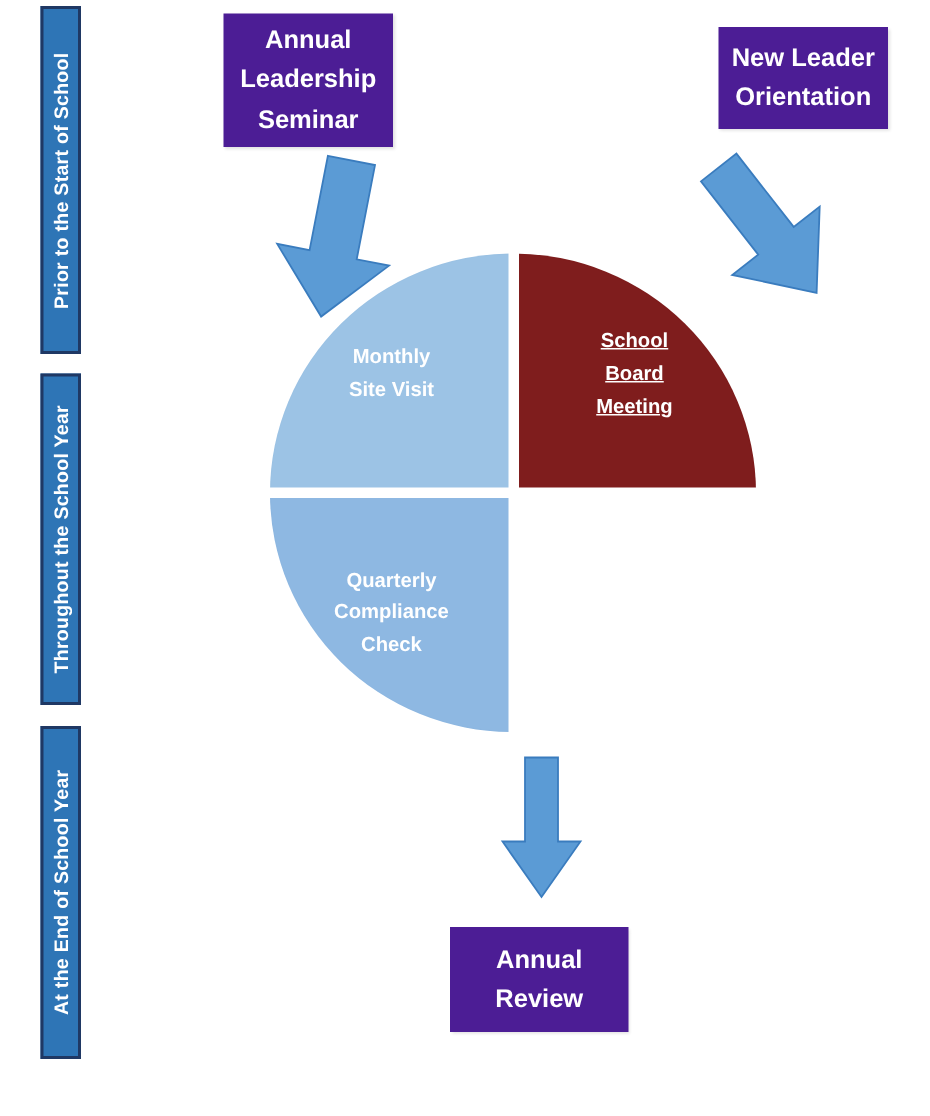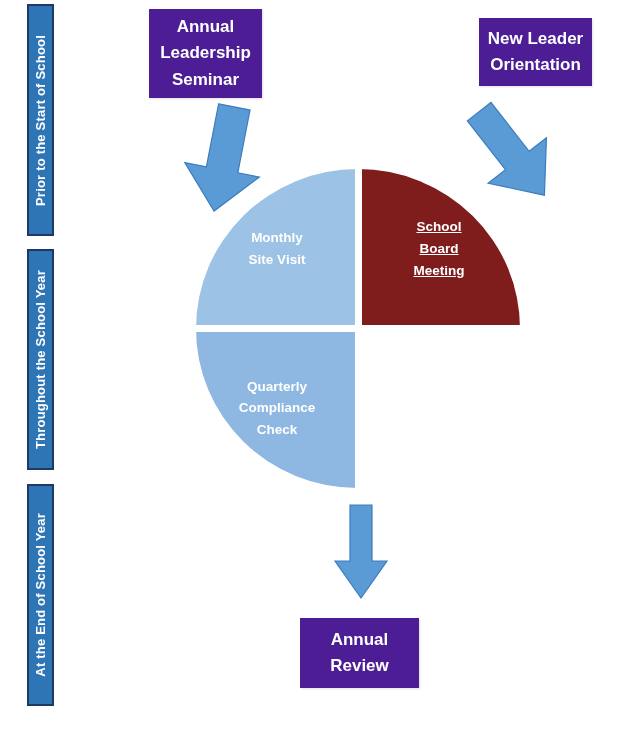--- a/index.html
+++ b/index.html
@@ -66,7 +66,7 @@
   
   #cycle-circle {
     position: absolute;
-    left: 196px;
+    left: 180px;
     top: 169px;
     width: 324px;
     height: 319px;

